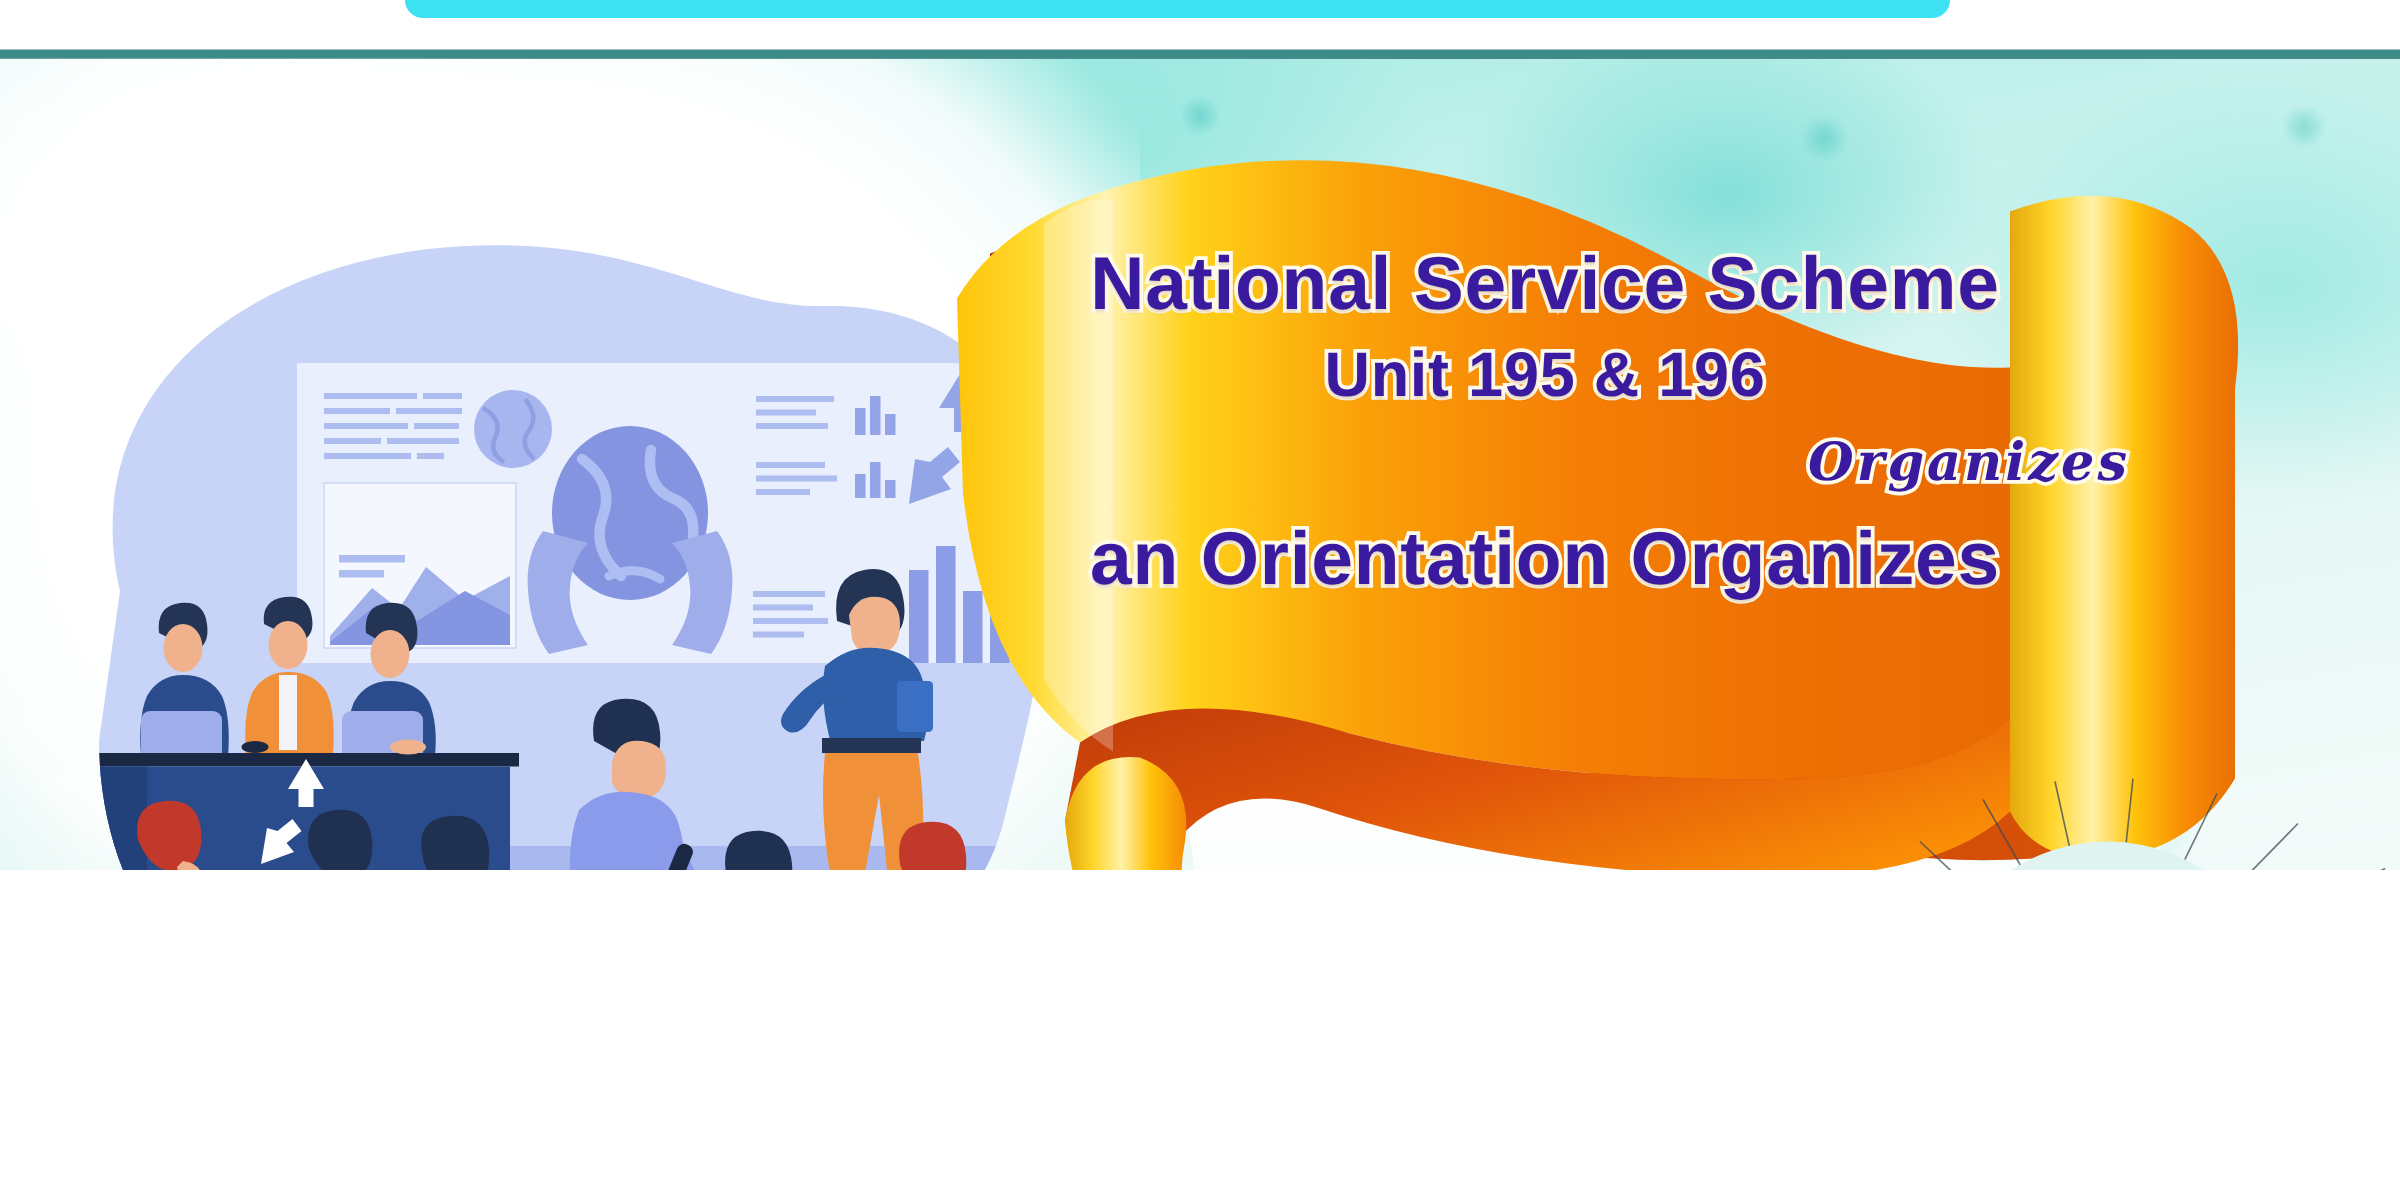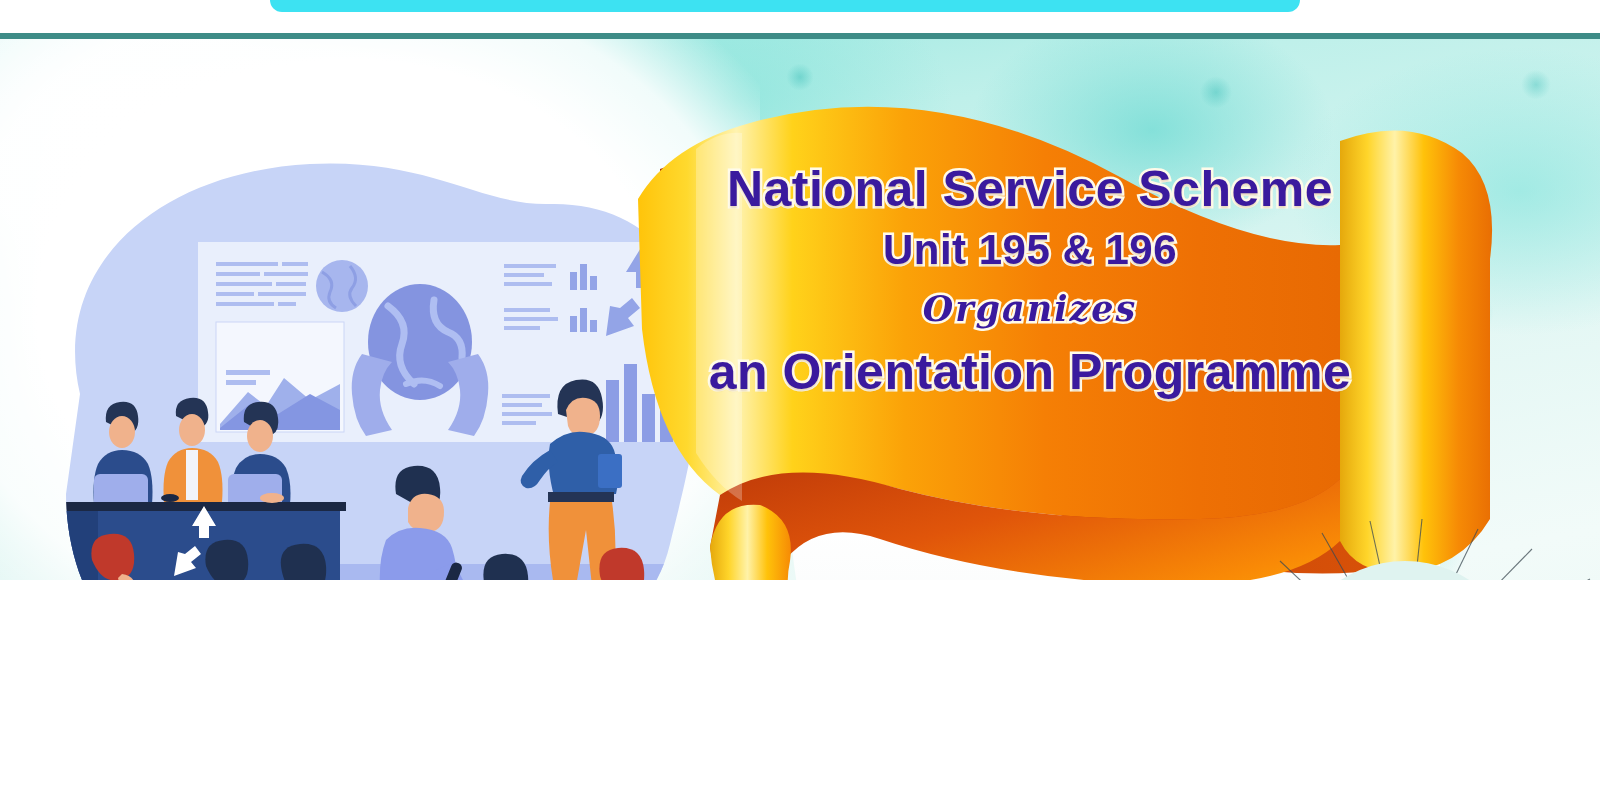--- a/index.html
+++ b/index.html
@@ -85,7 +85,7 @@
   .t-script{
     font-family:"DejaVu Serif", serif; font-style:italic; font-weight:bold;
     font-size:35px; line-height:56px; color:#3A1A9E; letter-spacing:2px;
-    -webkit-text-stroke:5px #FFFBEA; paint-order:stroke fill;
+    -webkit-text-stroke:5px #FFFBEA; paint-order:stroke fill;text-align:right;
   }
   .t3{ font-size:50px; line-height:66px; margin-top:2px; }
 

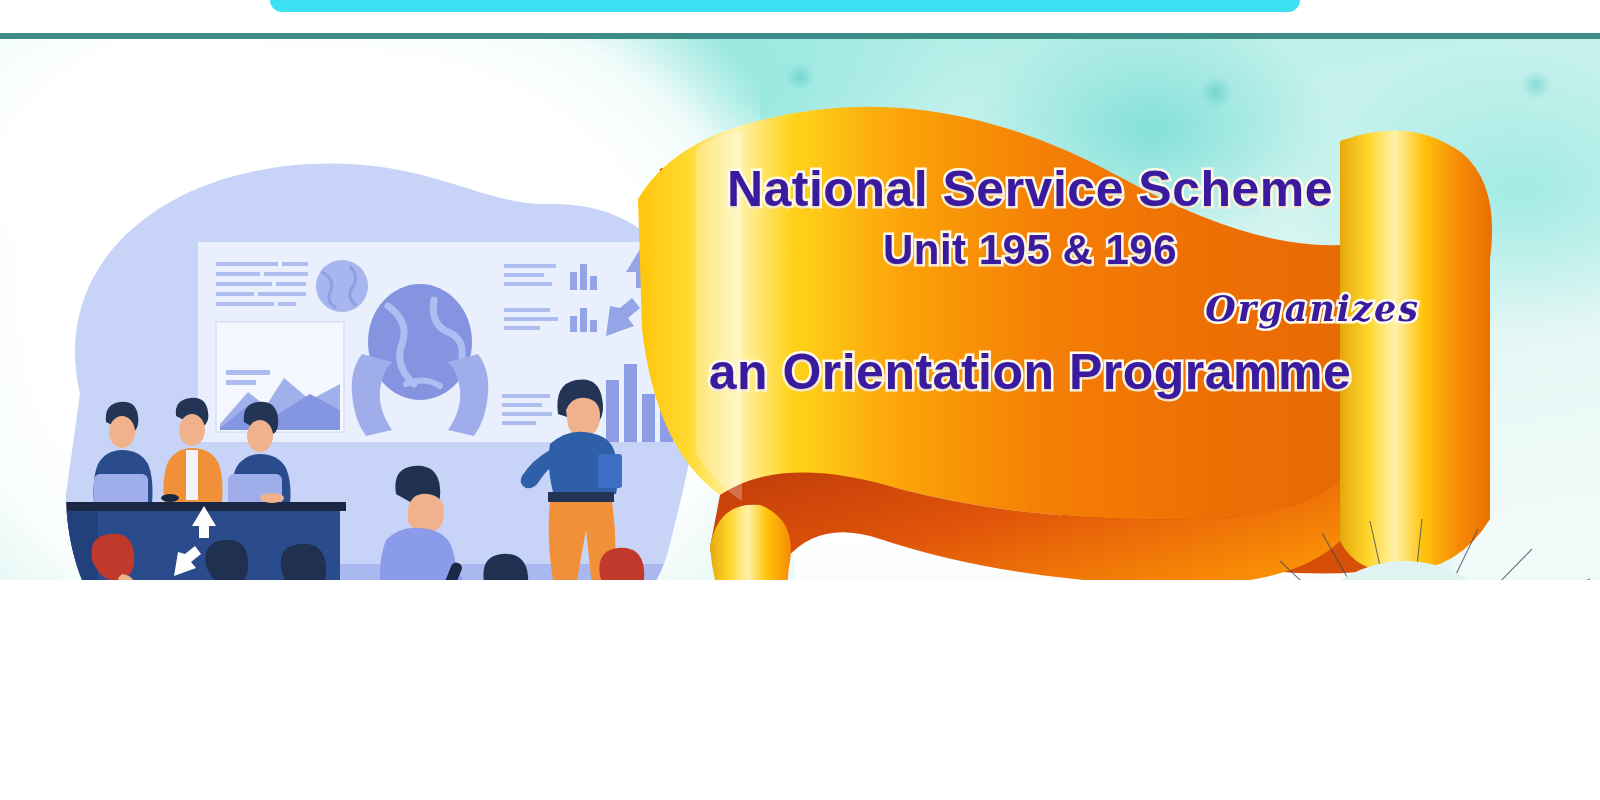--- a/index.html
+++ b/index.html
@@ -424,7 +424,7 @@
       <div class="t-line t1">National Service Scheme</div>
       <div class="t-line t2">Unit 195 &amp; 196</div>
       <div class="t-script">Organizes</div>
-      <div class="t-line t3">an Orientation Programme</div>
+      <div class="t-line t3">an Orientation Organizes</div>
     </div>
 
     <svg class="sunburst" viewBox="0 0 390 320">

